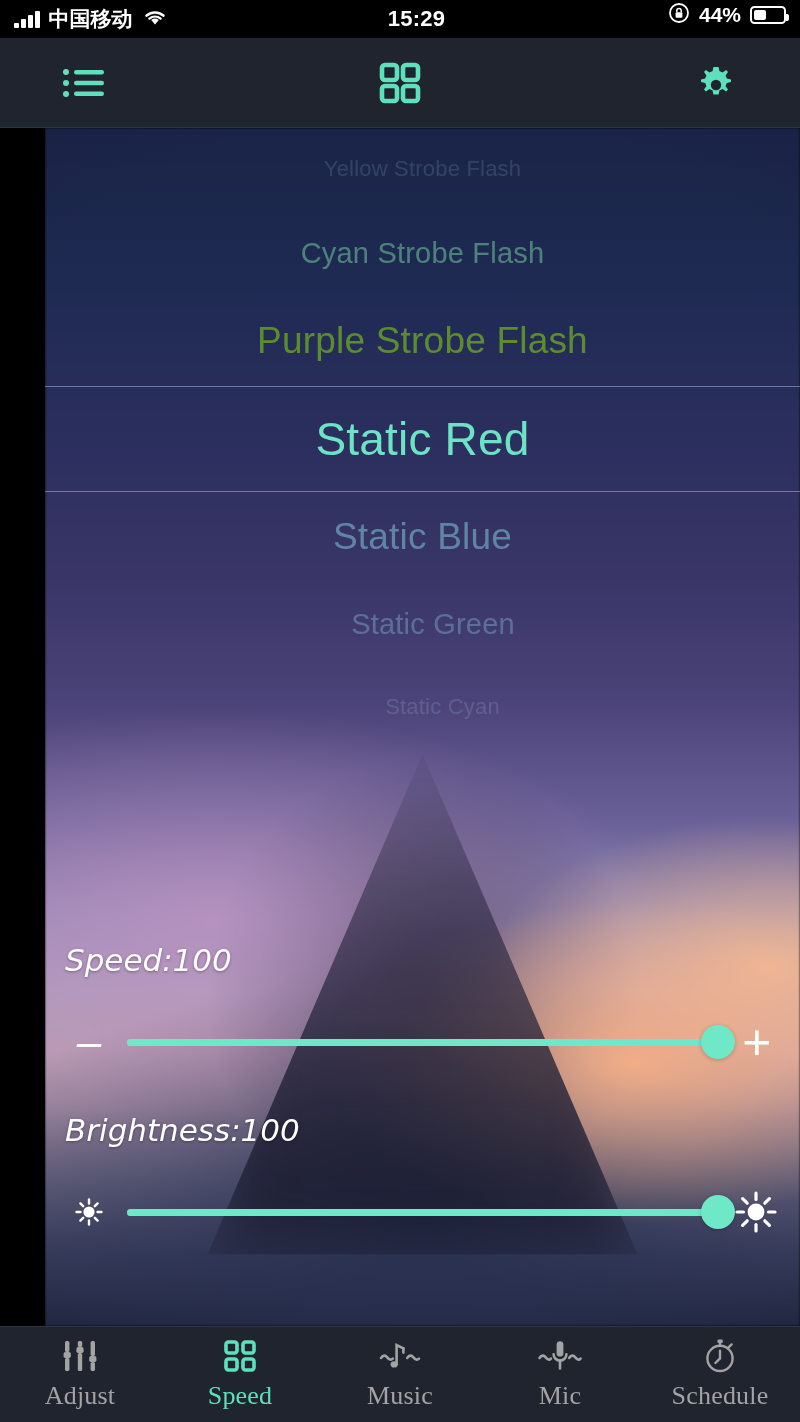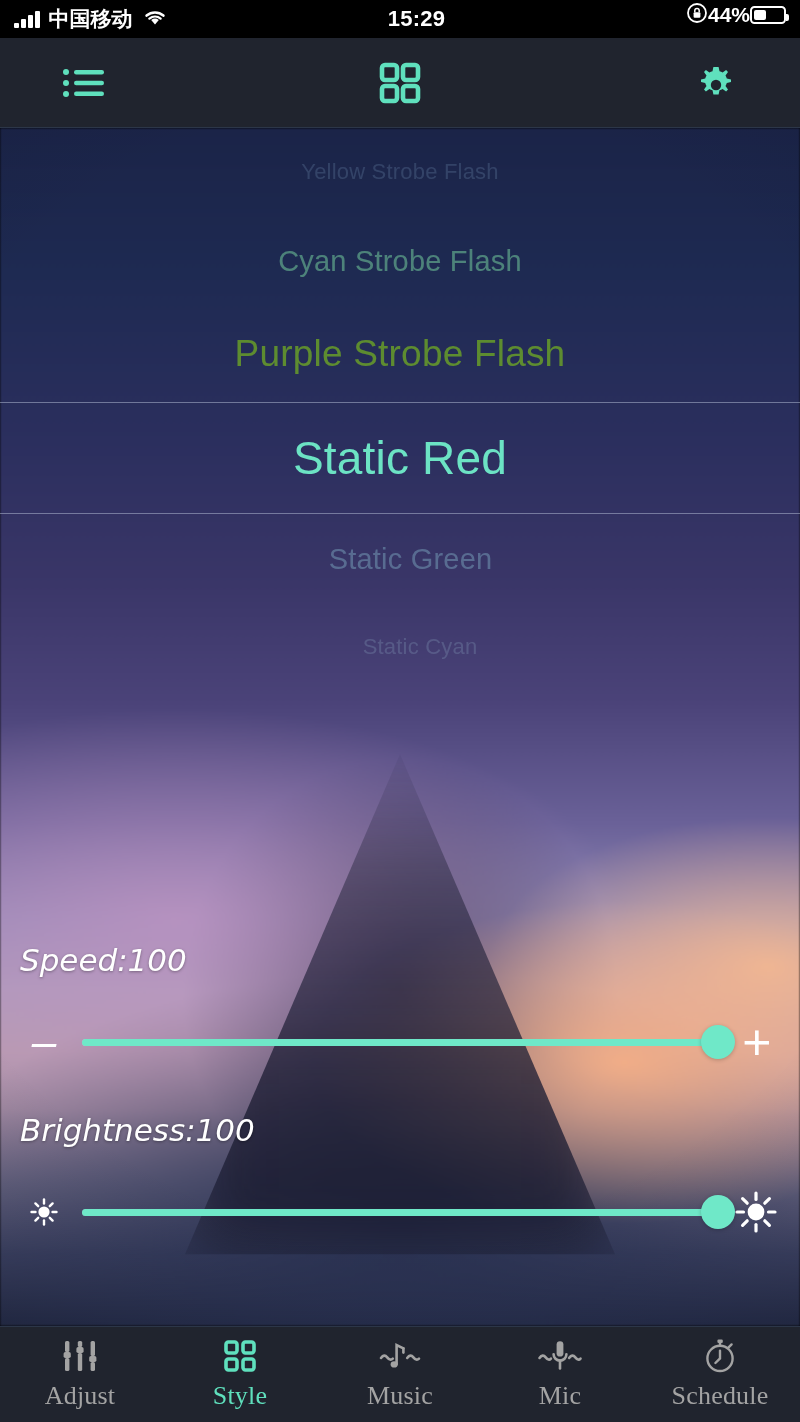--- a/index.html
+++ b/index.html
@@ -37,7 +37,7 @@
   }
   .sb-right {
     position:absolute; right:14px; top:0; height:30px;
-    display:flex; align-items:center; 
+    display:flex; align-items:center; gap:9px;
     font-size:21px; font-weight:600;
   }
   .carrier { font-size:21px; font-weight:600; font-family:"DejaVu Sans", sans-serif; }

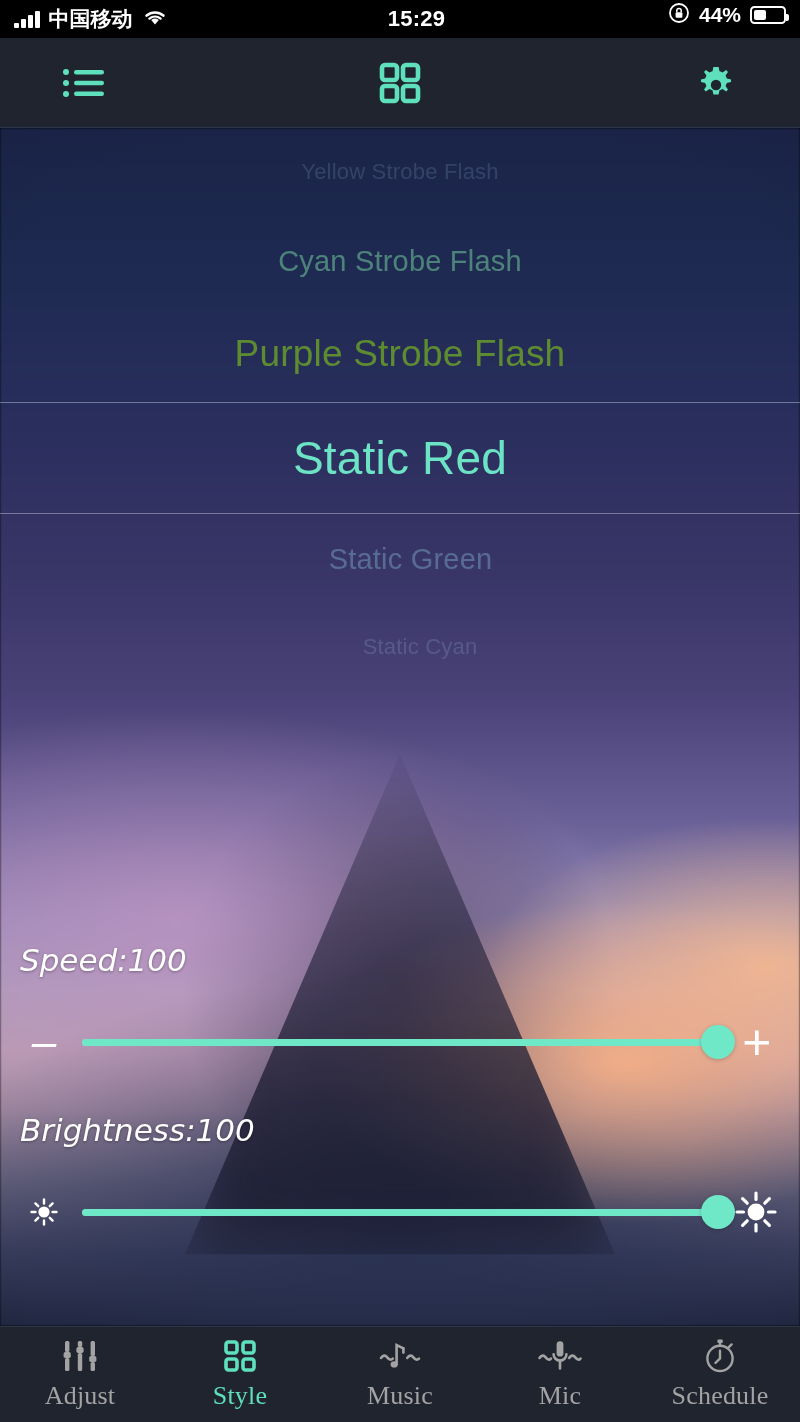--- a/index.html
+++ b/index.html
@@ -79,6 +79,7 @@
     position:relative;
     flex:1 1 auto;
     overflow:hidden;
+    margin-left:45px;
   }
   .bg {
     position:absolute; inset:0;

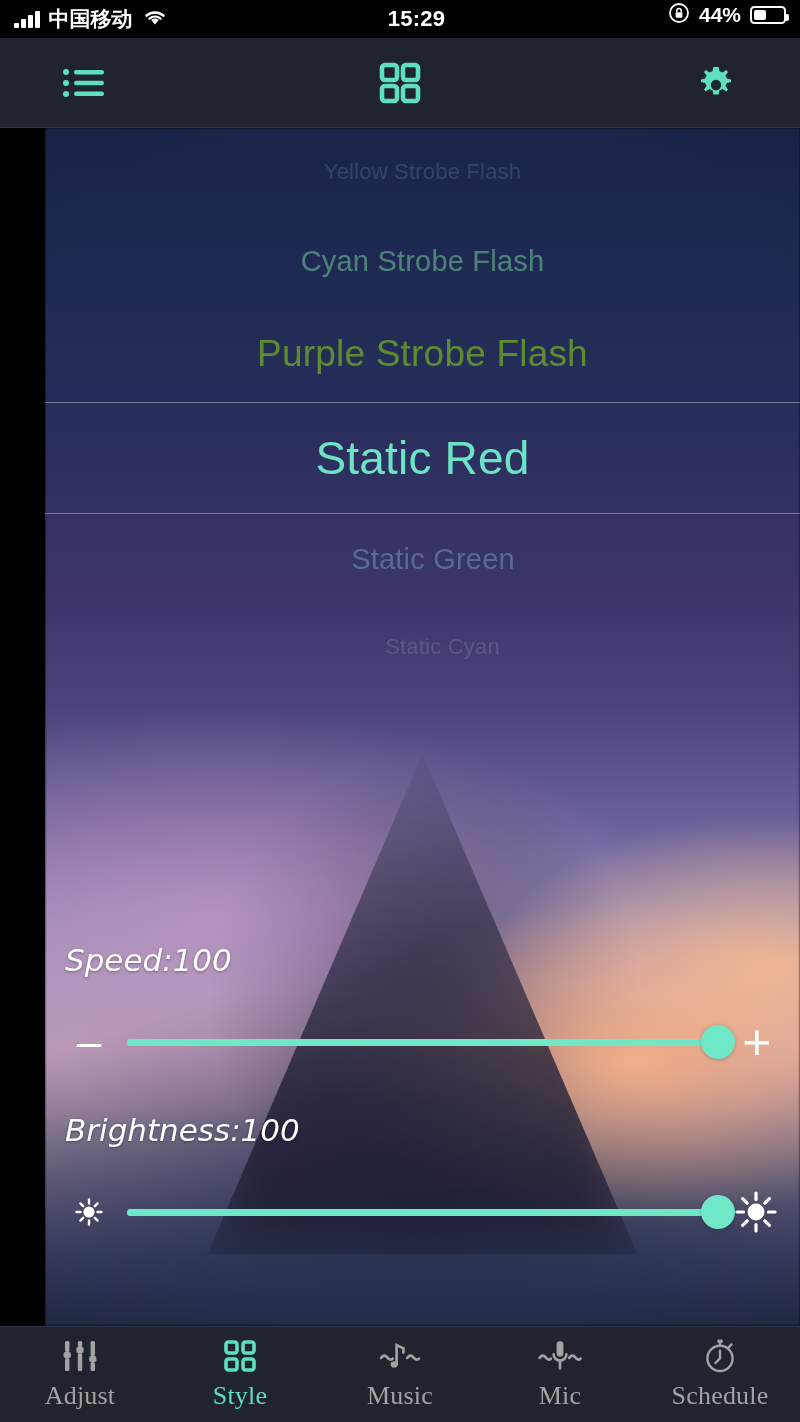--- a/index.html
+++ b/index.html
@@ -315,6 +315,7 @@
         <div class="pick-item r1">Cyan Strobe Flash</div>
         <div class="pick-item r2">Purple Strobe Flash</div>
         <div class="pick-item sel">Static Red</div>
+        <div class="pick-item b1">Static Blue</div>
         <div class="pick-item b2">Static Green</div>
         <div class="pick-item b3">Static Cyan</div>
       </div>

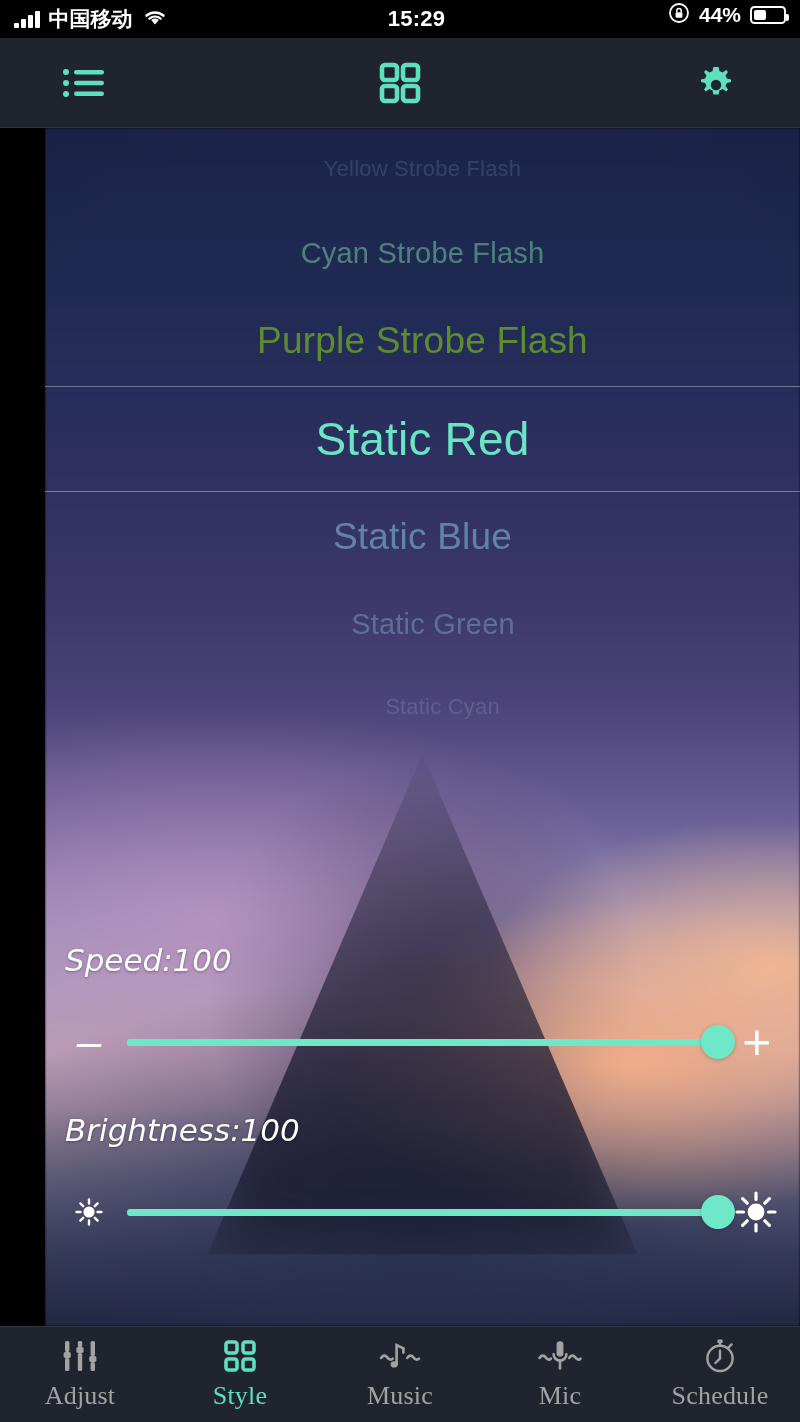--- a/index.html
+++ b/index.html
@@ -409,7 +409,7 @@
             </g>
           </svg>
         </span>
-        <span class="tab-label">Style</span>
+        <span class="tab-label">Speed</span>
       </div>
       <div class="tab">
         <span class="tab-ico">

